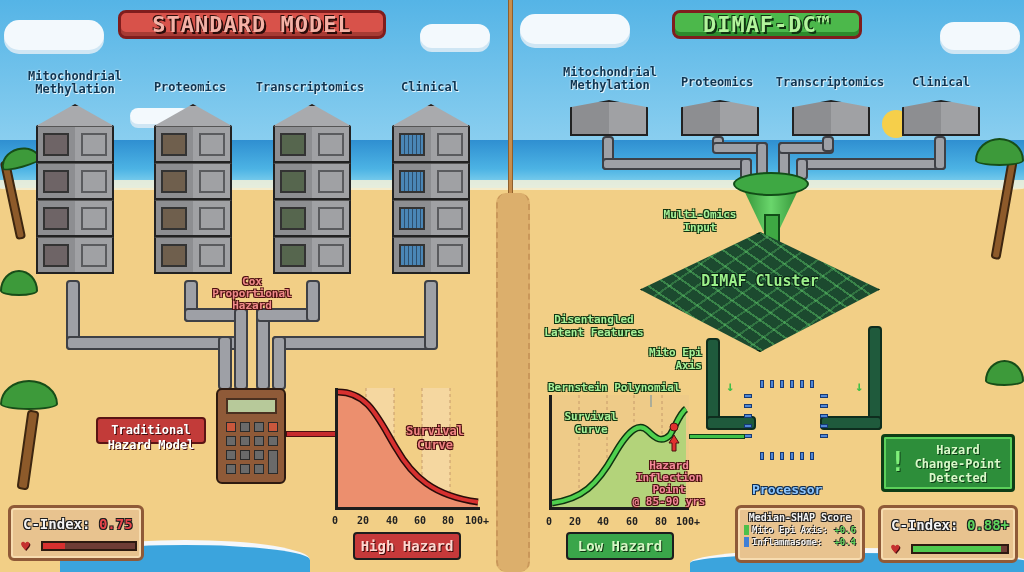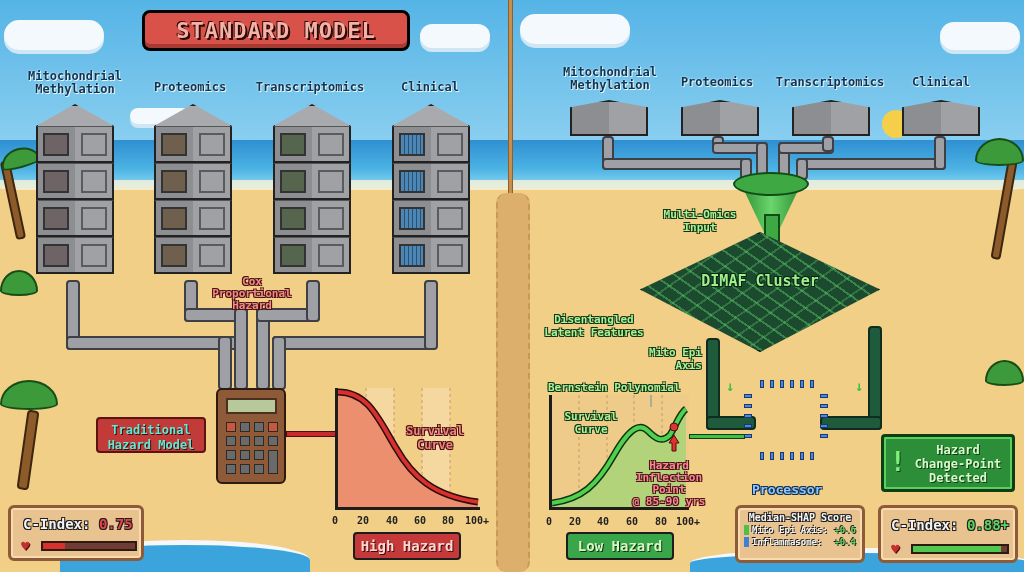--- a/index.html
+++ b/index.html
@@ -17,7 +17,7 @@
   .wave-bl { left: 60px; top: 540px; width: 250px; height: 40px; background: #3ba4dd; border-radius: 50% 50% 0 0; border-top: 5px solid #f4f7fb; }
   .wave-br { left: 690px; top: 548px; width: 340px; height: 30px; background: #3ba4dd; border-radius: 50% 50% 0 0; border-top: 5px solid #f4f7fb; }
 
-  .banner { top: 10px; height: 41px; border: 3px solid #000000; border-radius: 8px; display: flex; align-items: center; justify-content: center; font-weight: bold; font-size: 22px; letter-spacing: 1px; margin-left: 24px; }
+  .banner { top: 10px; height: 29px; border: 3px solid #7f1d1d; border-radius: 8px; display: flex; align-items: center; justify-content: center; font-weight: bold; font-size: 22px; letter-spacing: 1px; }
   .banner-red { left: 118px; width: 268px; background: #d8524a; color: #f5b1a6; text-shadow: 2px 2px 0 #2a0b09, -1px -1px 0 #2a0b09; box-shadow: inset 0 -4px 0 #a73b34; }
   .banner-green { left: 672px; width: 190px; background: #4cb84b; color: #b2f59c; text-shadow: 2px 2px 0 #0f3310, -1px -1px 0 #0f3310; box-shadow: inset 0 -4px 0 #2d8a2c; }
 

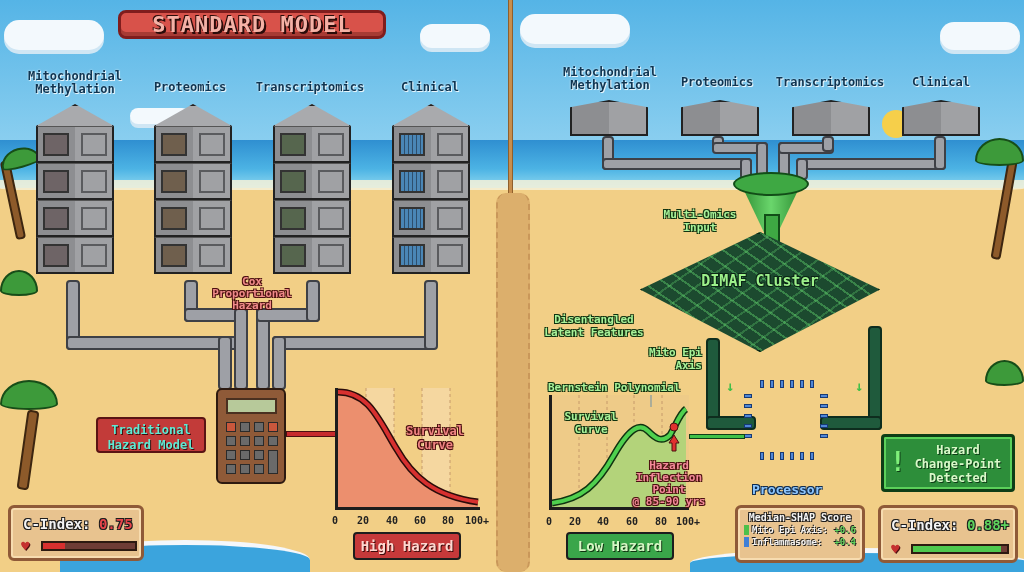--- a/index.html
+++ b/index.html
@@ -301,6 +301,7 @@
     </div>
   </div>
 
+  <div class="abs banner banner-green">DIMAF-DC™</div>
 
   <div class="abs omics-label" style="left:555px;top:66px;width:110px;">
     <div>Mitochondrial</div>

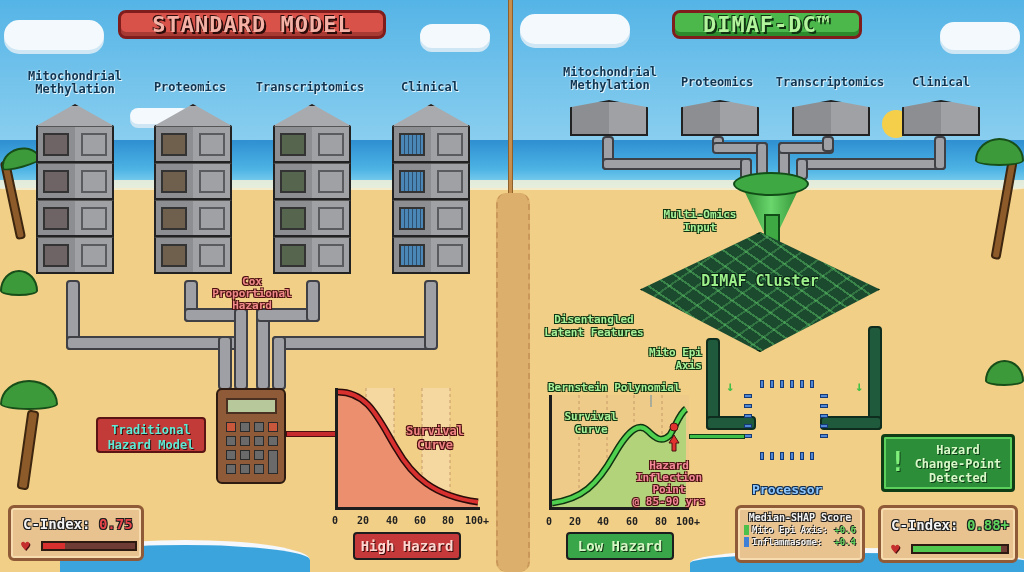--- a/index.html
+++ b/index.html
@@ -38,7 +38,7 @@
 
   .cox-label { left: 212px; top: 276px; width: 80px; text-align: center; font-size: 11px; font-weight: bold; line-height: 12px; color: #f08a8a; text-shadow: 1px 1px 0 #4b1010, -1px -1px 0 #4b1010, 1px -1px 0 #4b1010, -1px 1px 0 #4b1010; }
 
-  .trad-label { left: 96px; top: 417px; width: 110px; height: 36px; background: #c23b39; border: 2px solid #5a1414; border-radius: 4px; color: #5eead4; font-size: 12px; font-weight: bold; line-height: 15px; text-align: center; padding-top: 4px; text-shadow: 1px 1px 0 #3d0b0b; }
+  .trad-label { left: 96px; top: 417px; width: 110px; height: 27px; background: #c23b39; border: 2px solid #5a1414; border-radius: 4px; color: #ffffff; font-size: 12px; font-weight: bold; line-height: 15px; text-align: center; padding-top: 4px; text-shadow: 1px 1px 0 #3d0b0b; }
 
   .calc { left: 216px; top: 388px; width: 70px; height: 96px; background: #8f5a38; border: 2px solid #2d1a10; border-radius: 6px; }
   .calc .lcd { position: absolute; left: 8px; top: 8px; width: 51px; height: 16px; background: #b7c99a; border: 2px solid #4a3020; }

